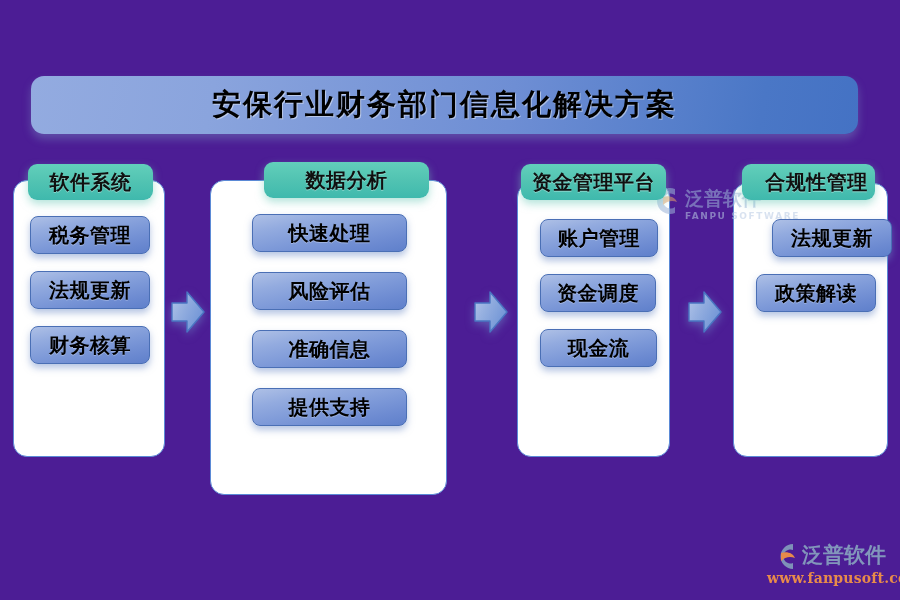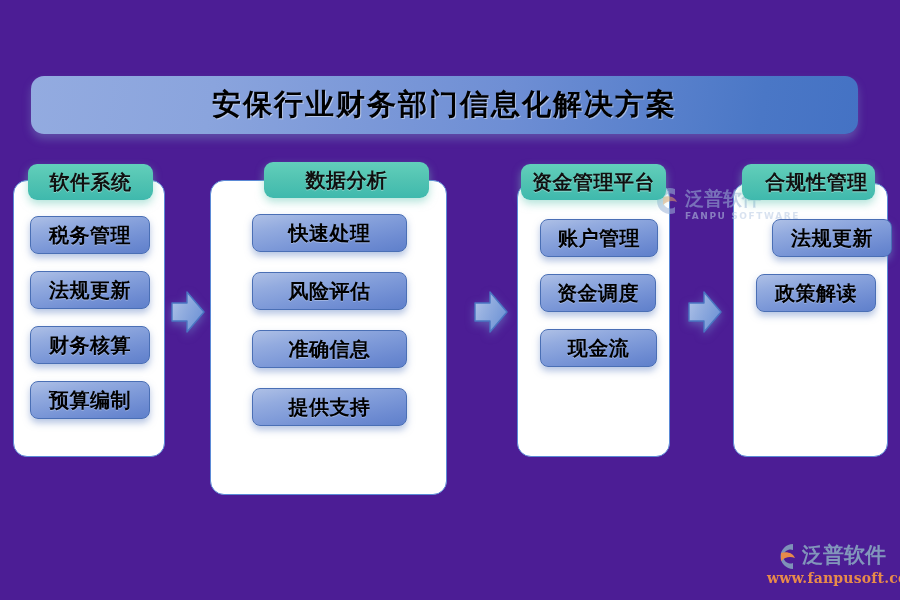--- a/index.html
+++ b/index.html
@@ -191,9 +191,6 @@
   <div class="pill" style="left:30px; top:326px; width:120px;">
     <span class="pill-label">财务核算</span>
   </div>
-  <div class="pill" style="left:30px; top:381px; width:120px;">
-    <span class="pill-label">预算编制</span>
-  </div>
 
   <div class="arrow" style="left:170px; top:289px;">
     <svg width="36" height="46" viewBox="0 0 36 46" xmlns="http://www.w3.org/2000/svg">

